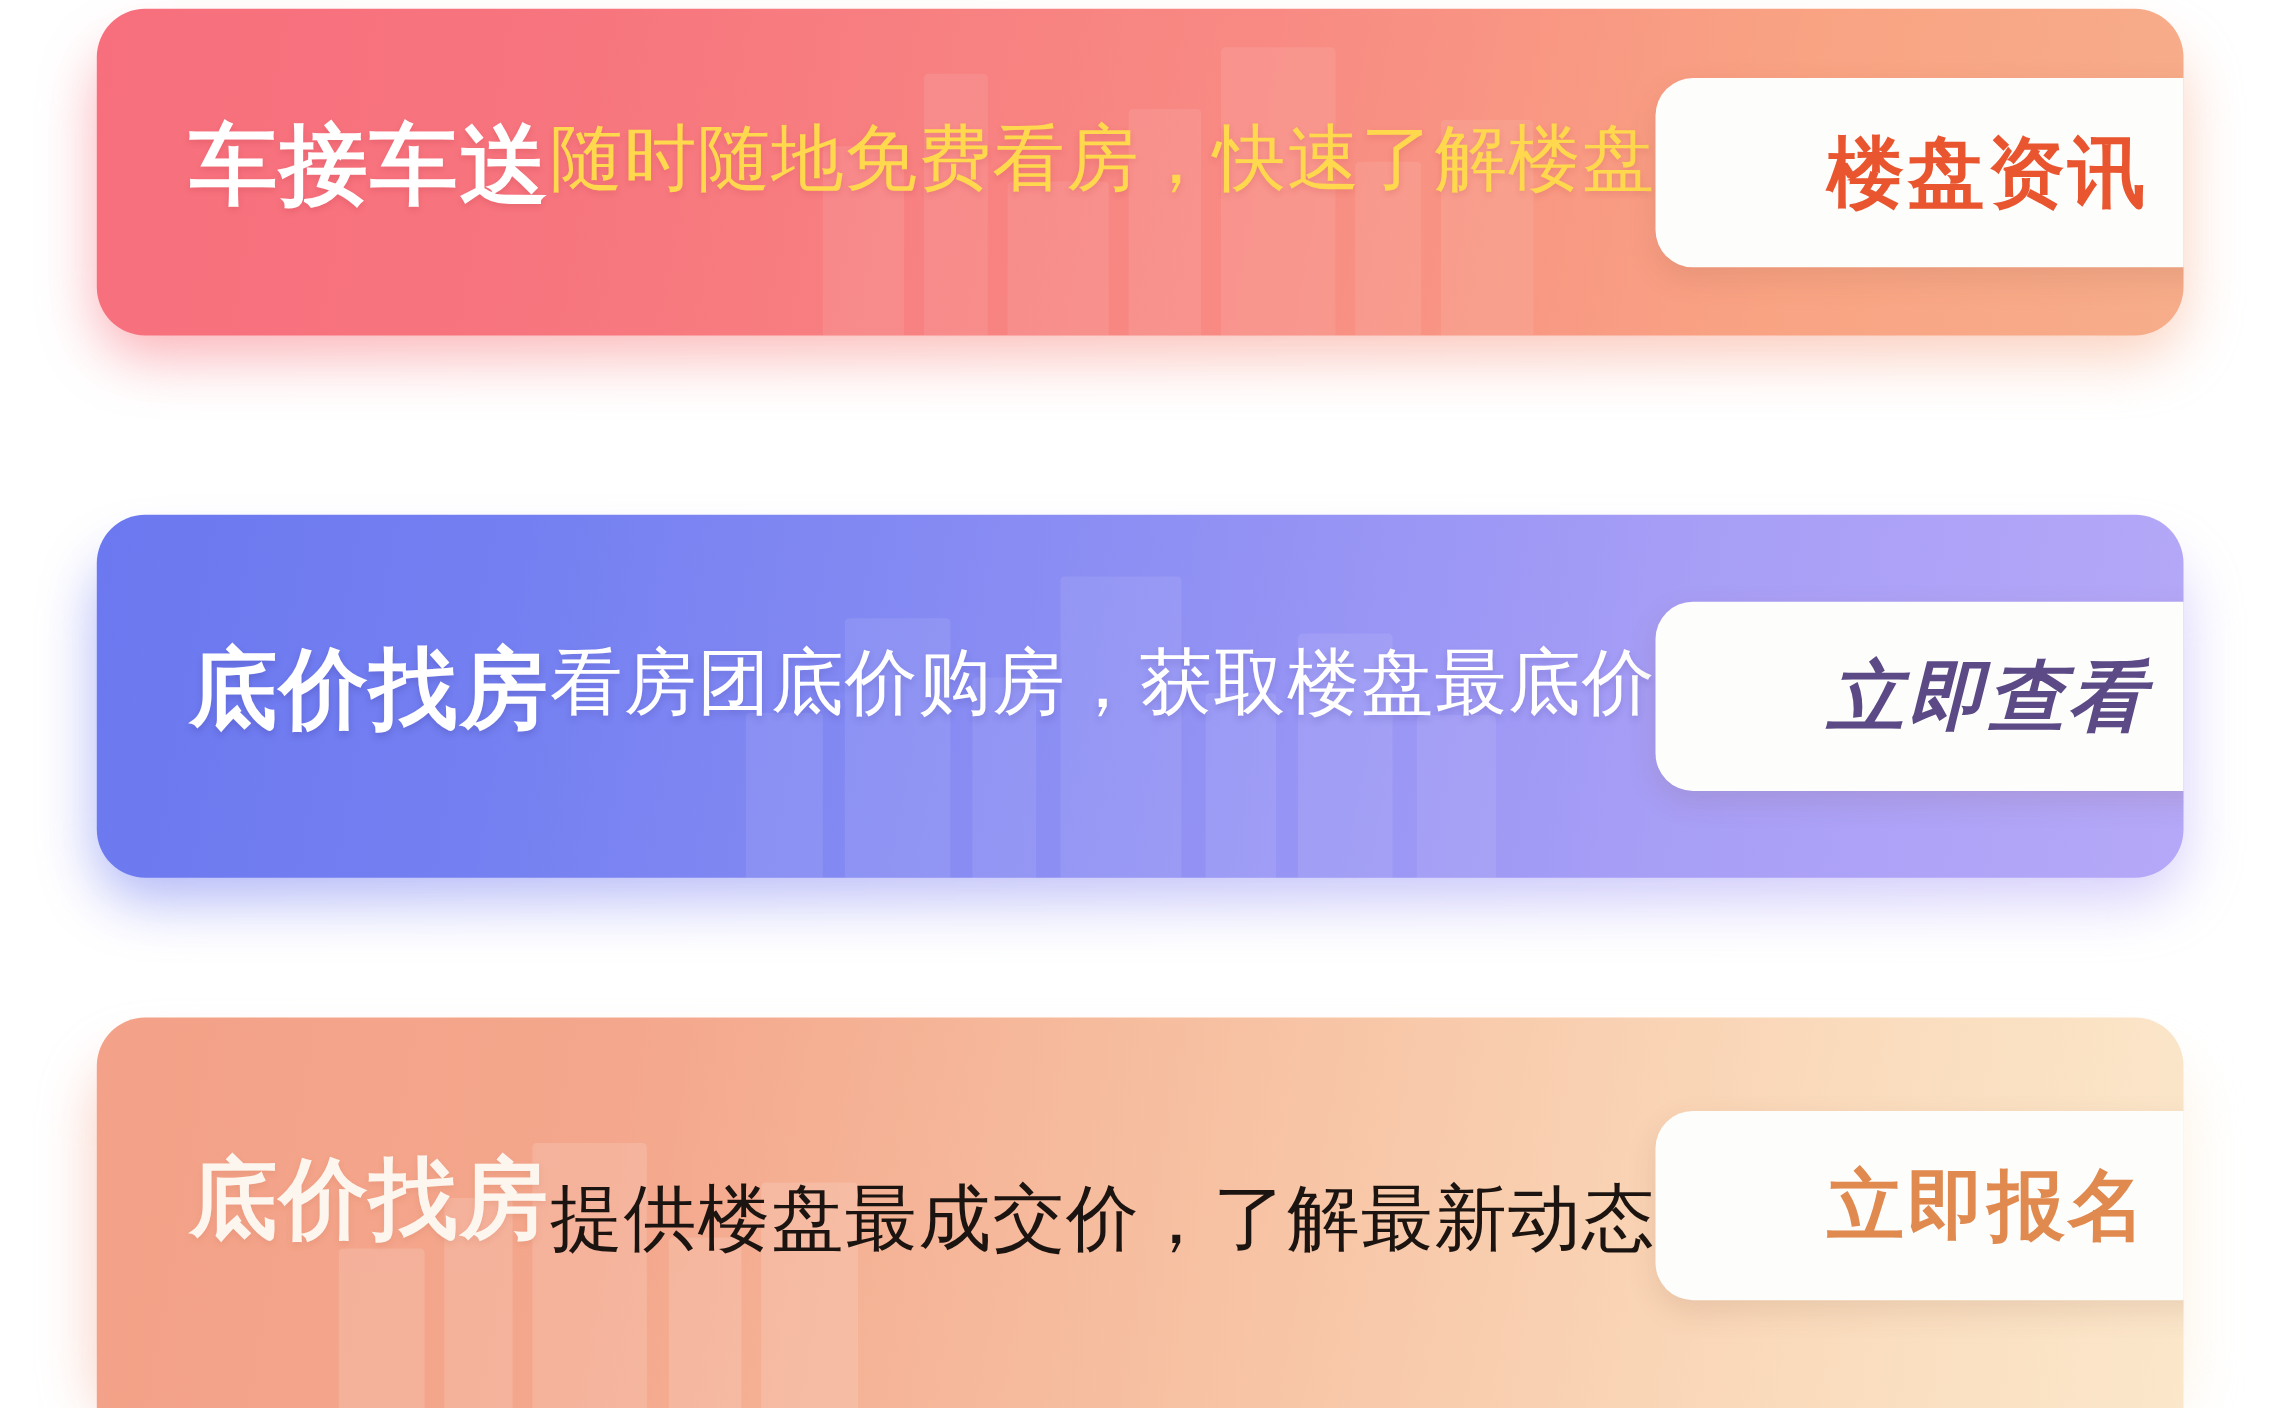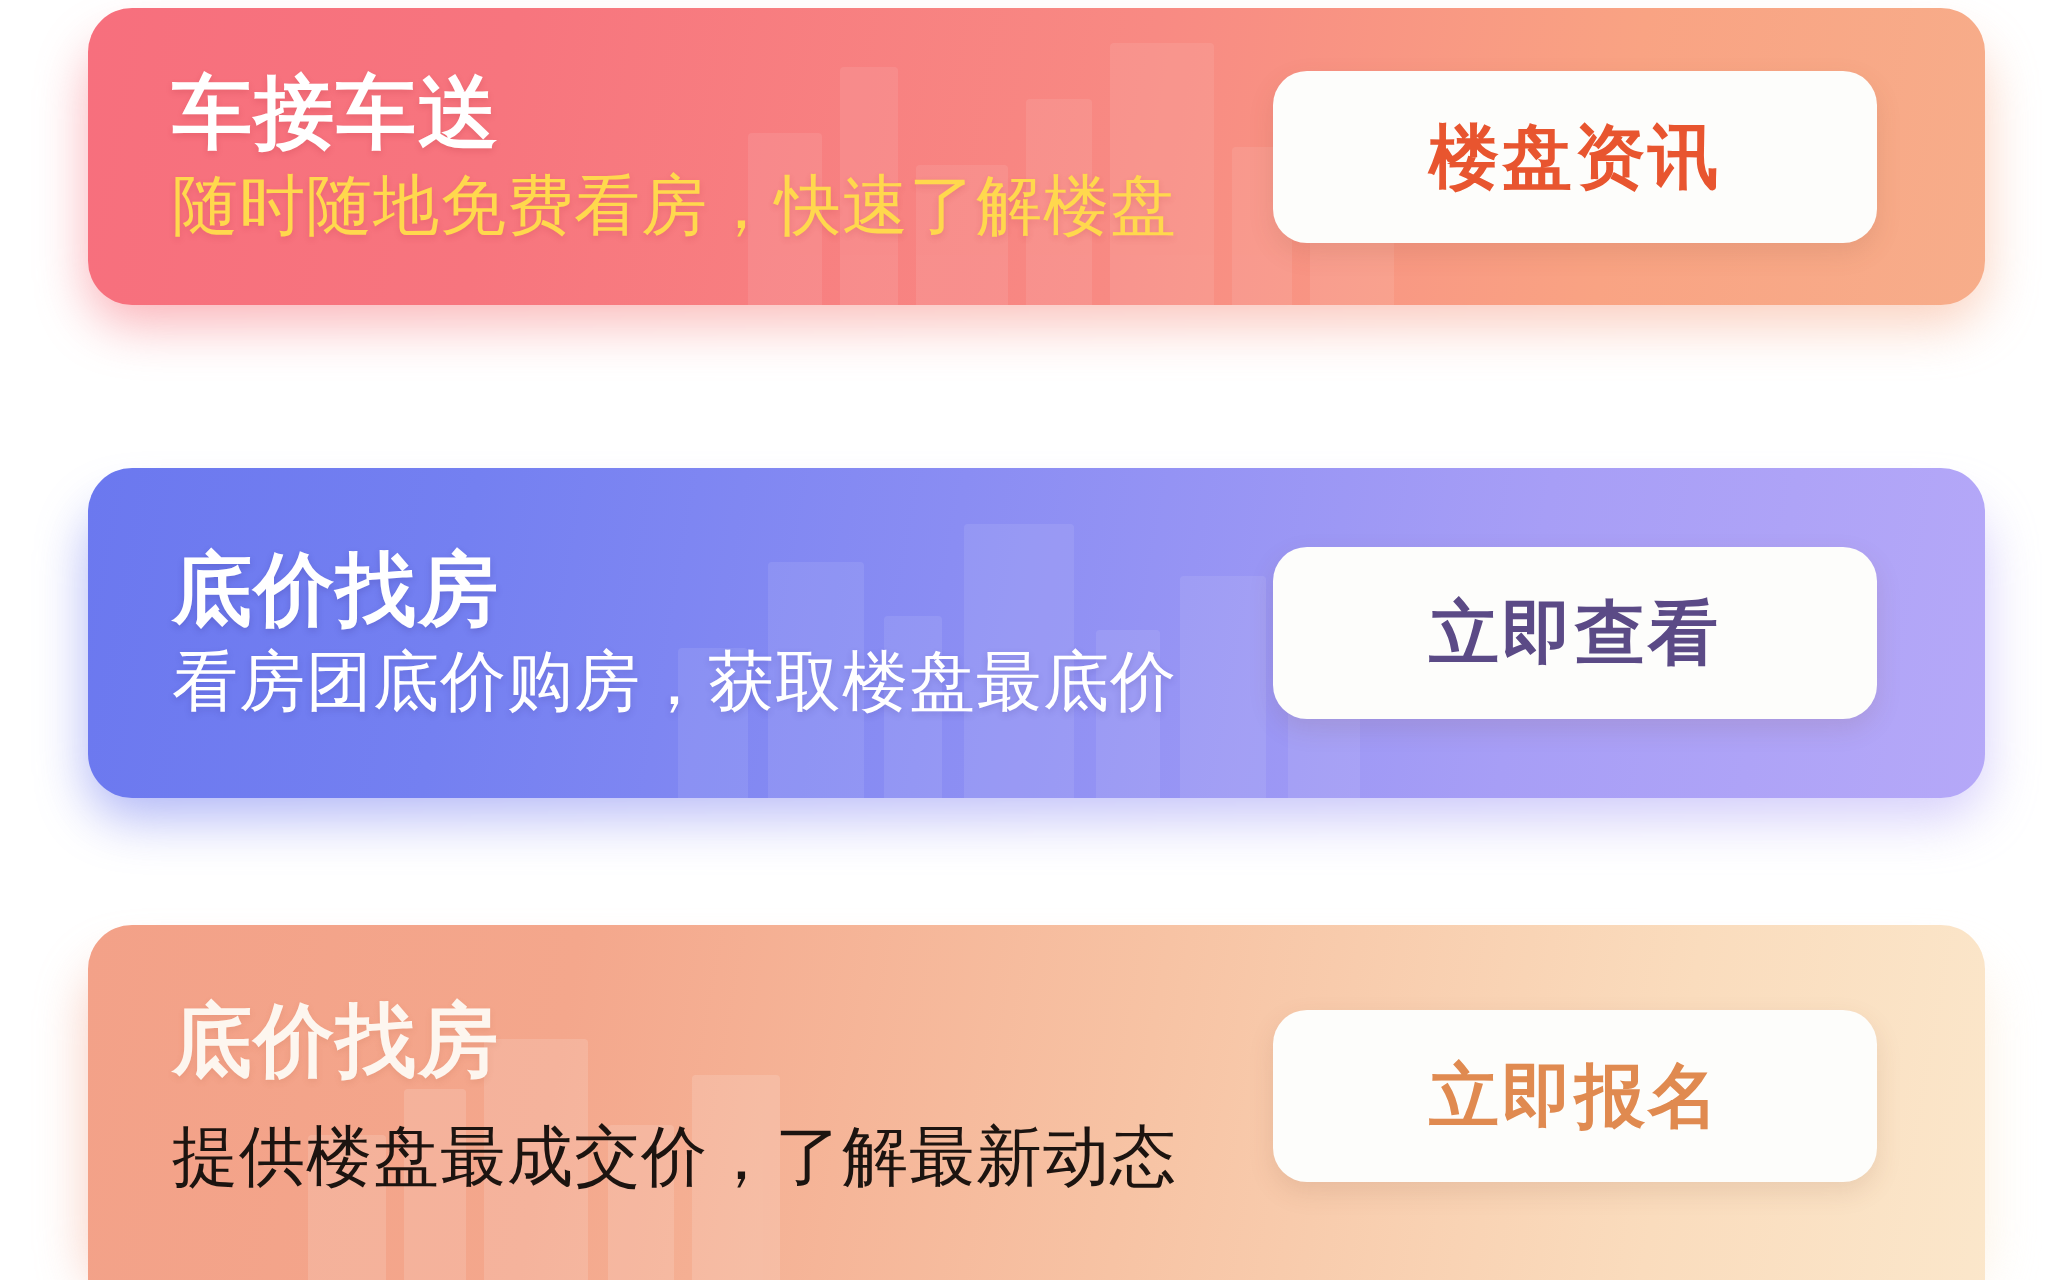--- a/index.html
+++ b/index.html
@@ -76,7 +76,7 @@
 
   .card-text {
     display: flex;
-    flex-direction: column;
+    flex-direction: row;
     justify-content: center;
   }
 

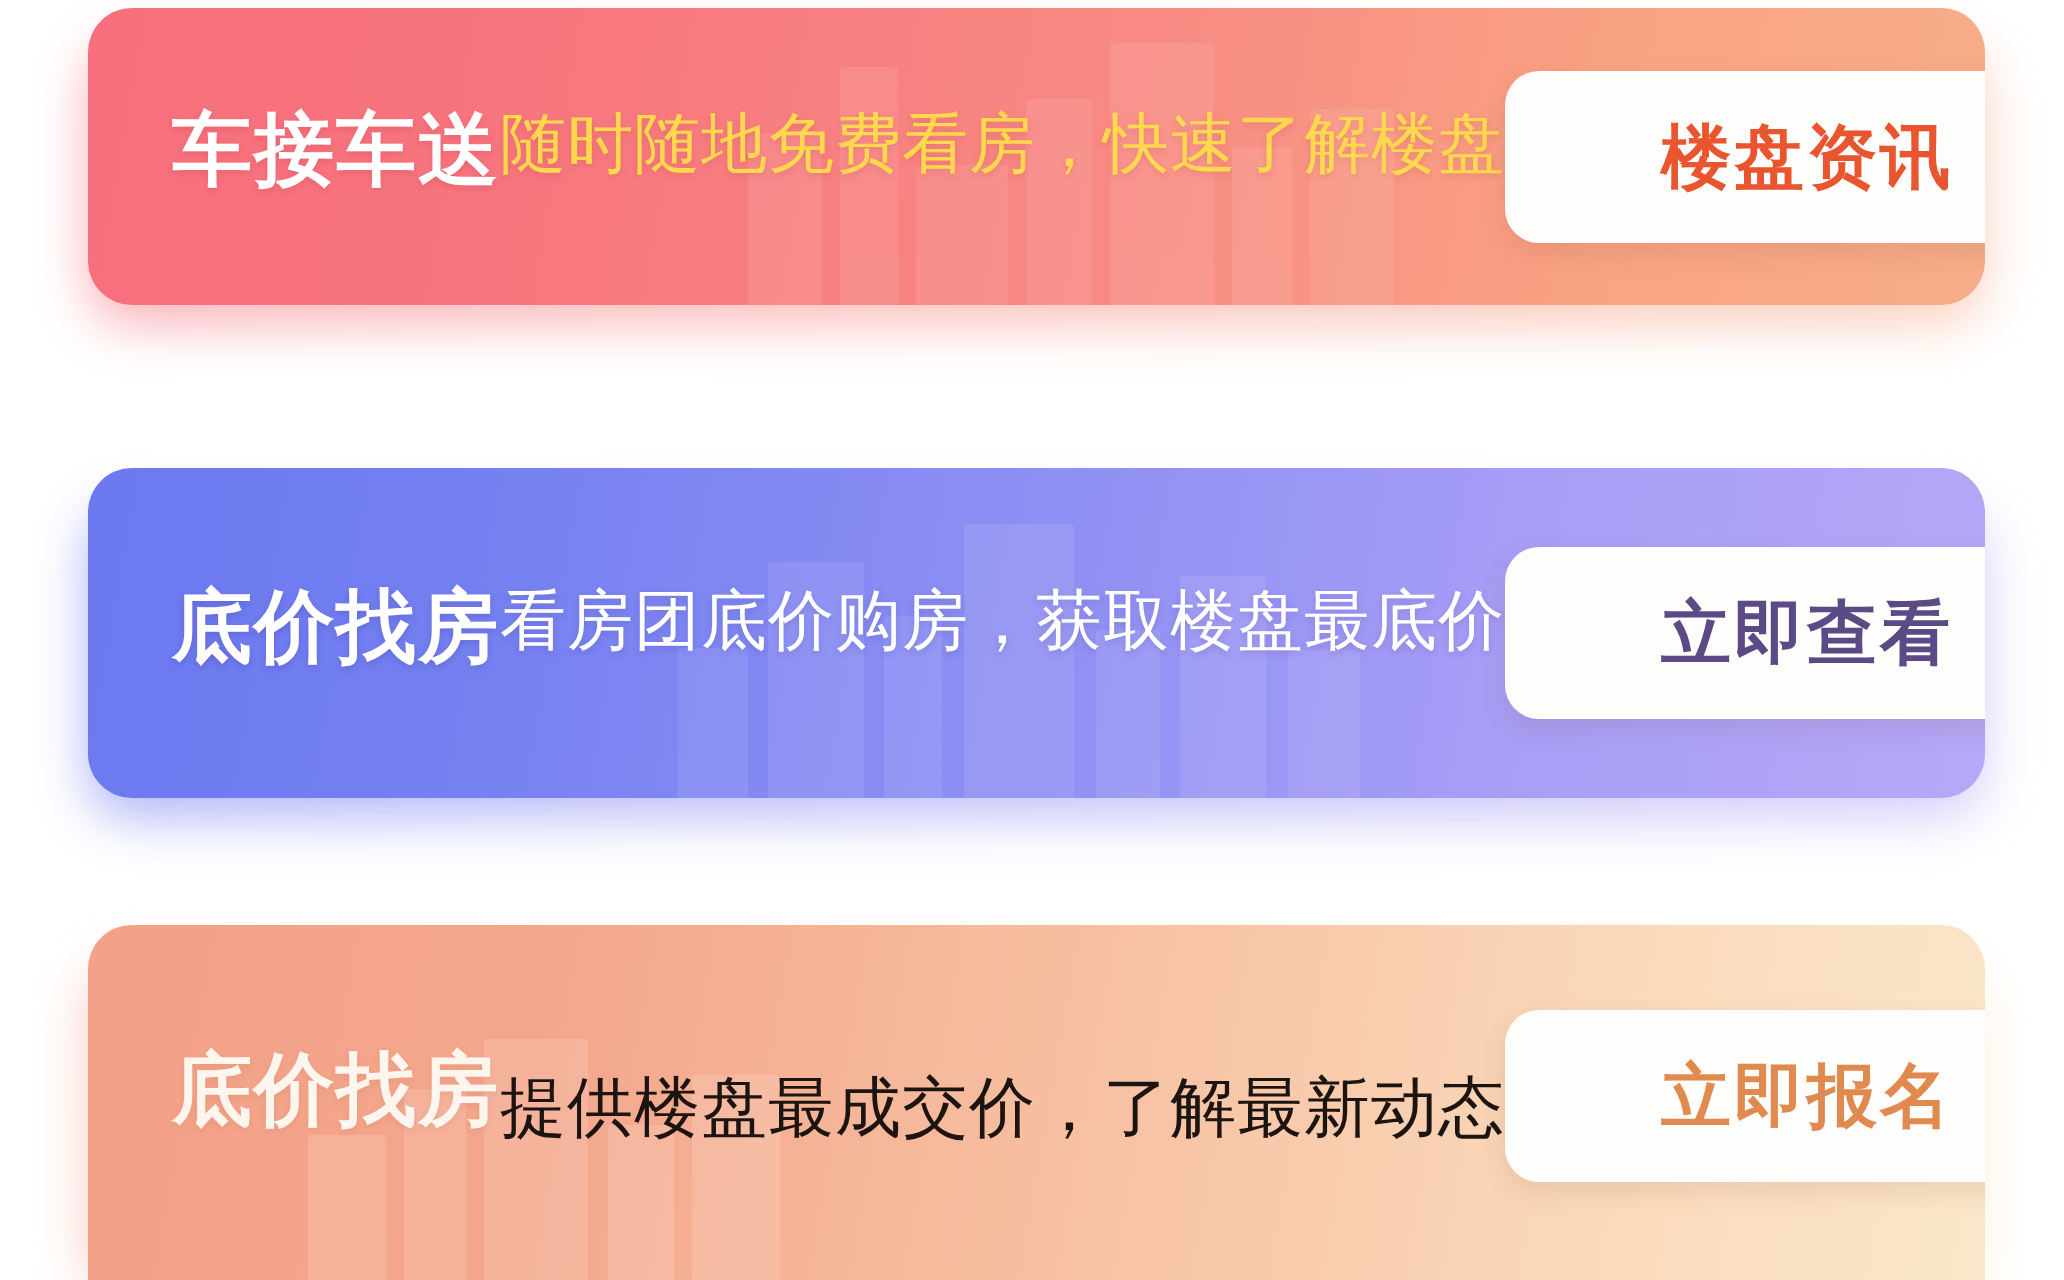--- a/index.html
+++ b/index.html
@@ -143,7 +143,7 @@
     background: linear-gradient(100deg,#6b78ef,#b5a8f8); }
   #card2 .card-title { color: #ffffff; text-shadow: 0 3px 7px rgba(50,40,130,.22); }
   #card2 .card-sub   { color: #ffffff; text-shadow: 0 3px 7px rgba(50,40,130,.18); }
-  #card2 .cta-label  { color: #5b4a86; }
+  #card2 .cta-label  { color: #5b4a86; font-style: italic; }
 
   
   #card3 {

